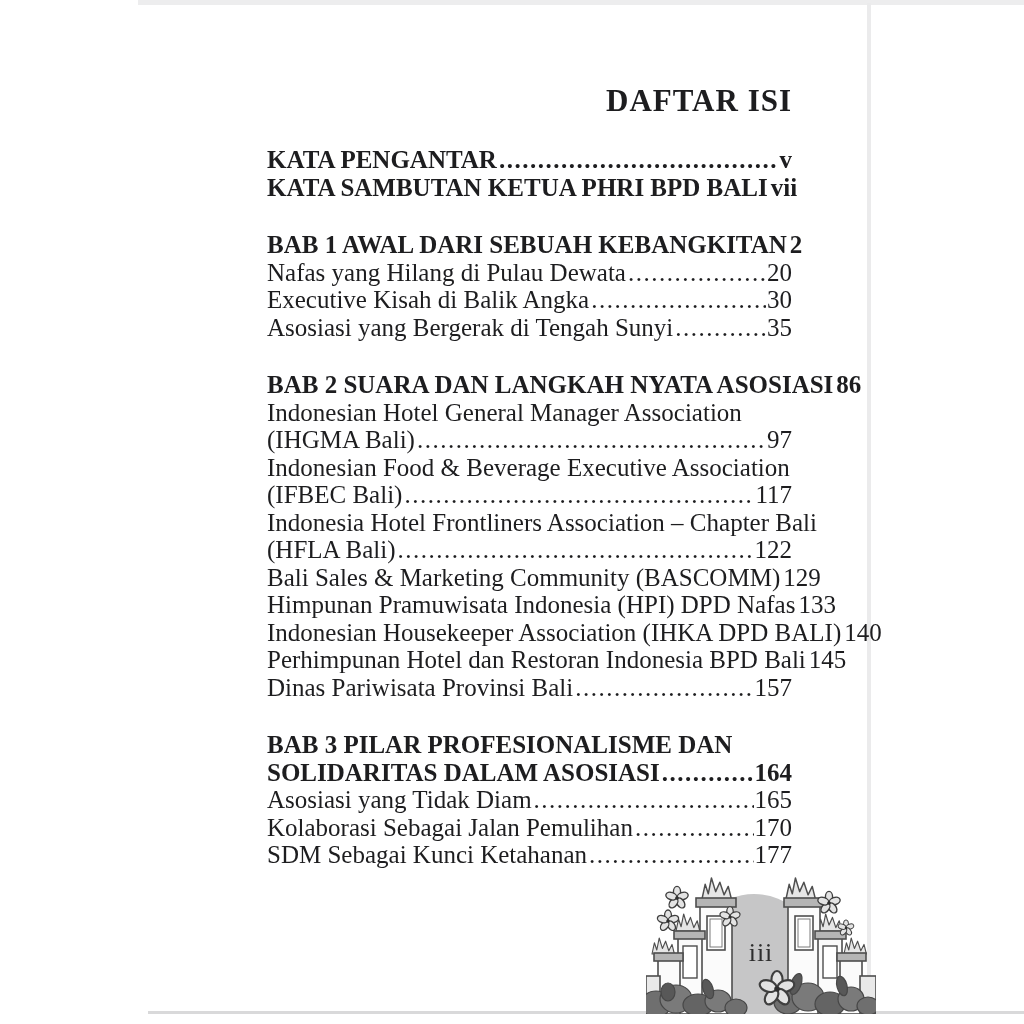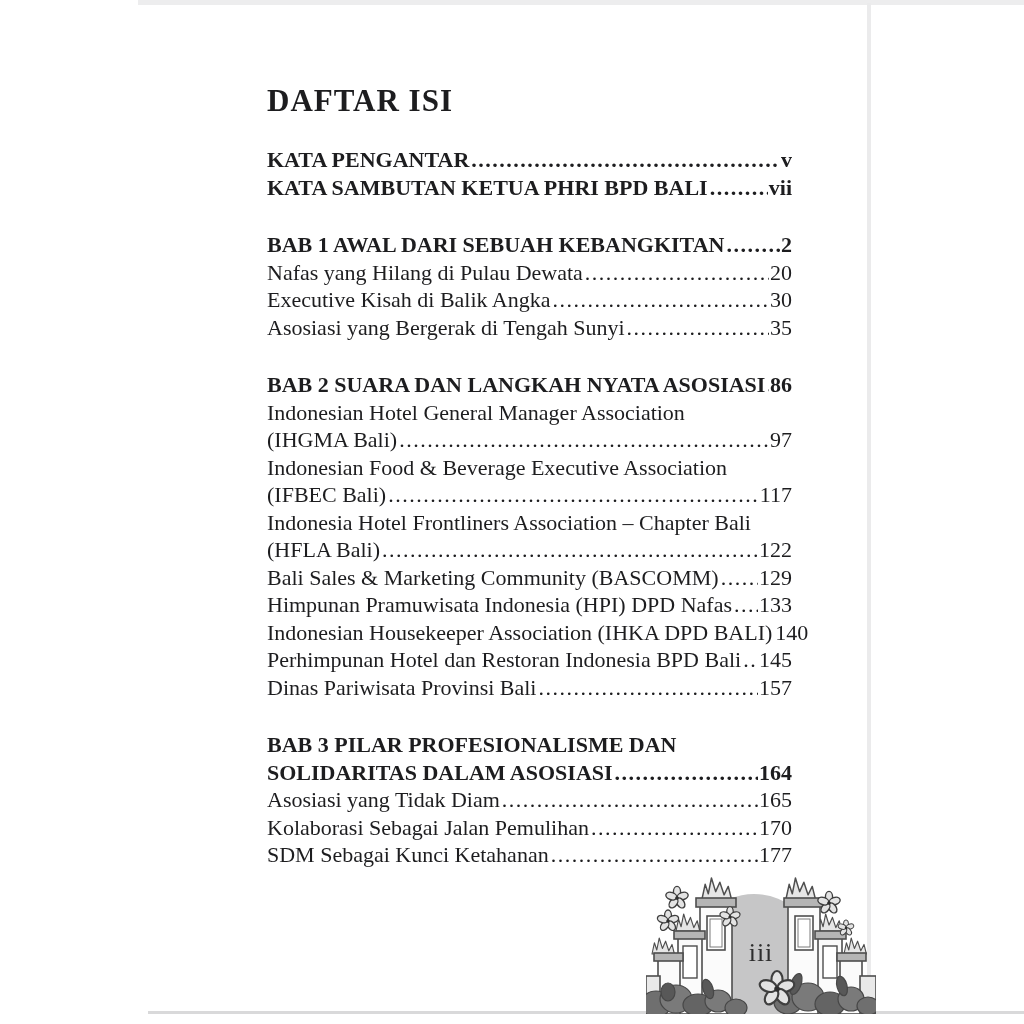--- a/index.html
+++ b/index.html
@@ -10,7 +10,7 @@
   .edge-right{position:absolute;left:867px;top:3px;width:4px;height:1009px;background:#ebebec;}
   .edge-bottom{position:absolute;left:148px;right:0;top:1011px;height:3px;background:#d9d9da;}
 
-  .page-title{position:absolute;left:267px;width:525px;top:84px;text-align:left;
+  .page-title{position:absolute;left:267px;width:525px;top:84px;text-align:right;
               font-size:31px;font-weight:700;letter-spacing:1px;line-height:34px;}
   .toc{position:absolute;left:267px;width:525px;top:146px;font-size:22px;line-height:27.5px;}
   .toc-group{margin-bottom:30px;}

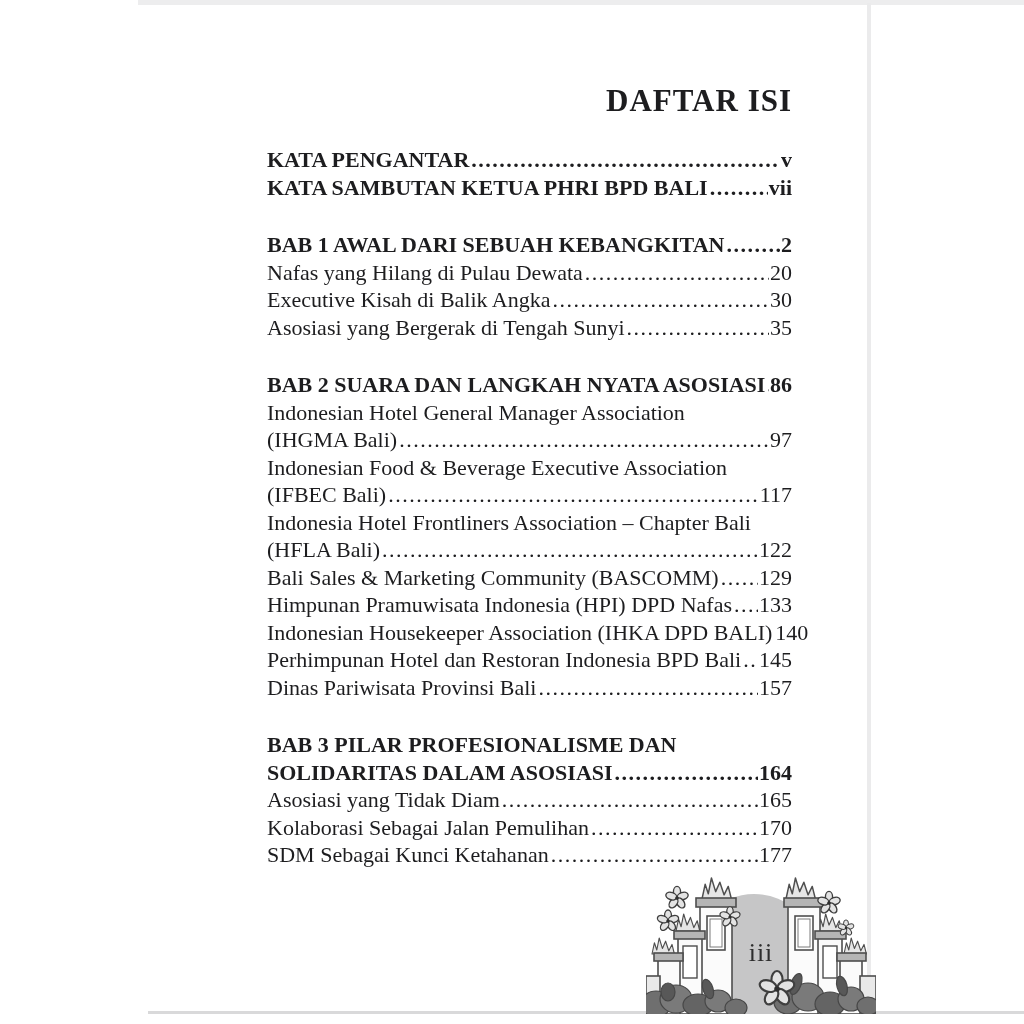--- a/index.html
+++ b/index.html
@@ -12,7 +12,7 @@
 
   .page-title{position:absolute;left:267px;width:525px;top:84px;text-align:right;
               font-size:31px;font-weight:700;letter-spacing:1px;line-height:34px;}
-  .toc{position:absolute;left:267px;width:525px;top:146px;font-size:22px;line-height:27.5px;}
+  .toc{position:absolute;left:267px;width:525px;top:146px;font-size:25px;line-height:27.5px;}
   .toc-group{margin-bottom:30px;}
   .toc-row{display:flex;align-items:baseline;white-space:nowrap;}
   .toc-row.bold{font-weight:700;}

